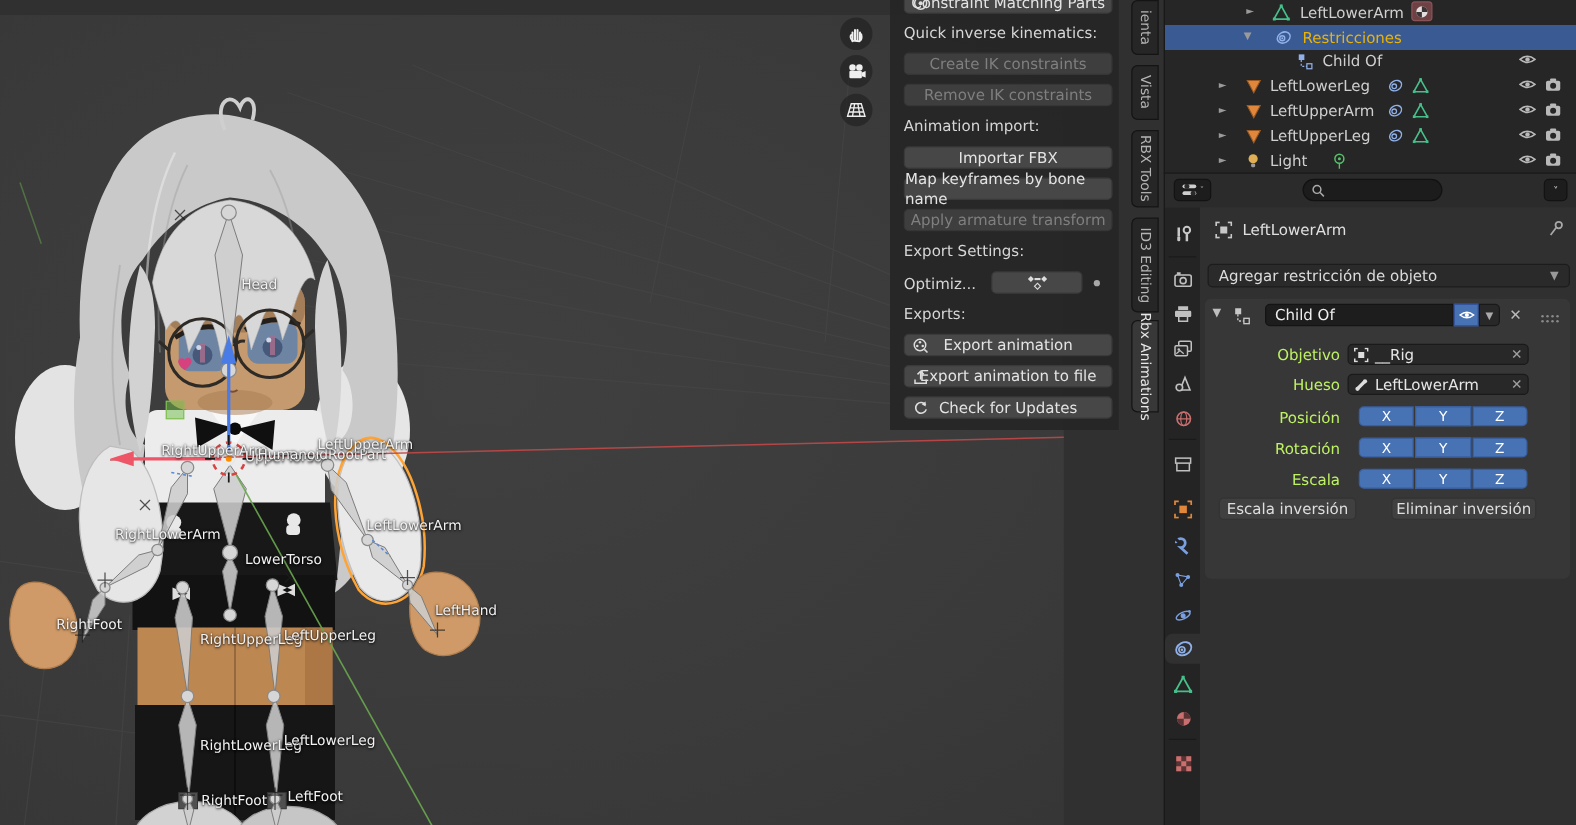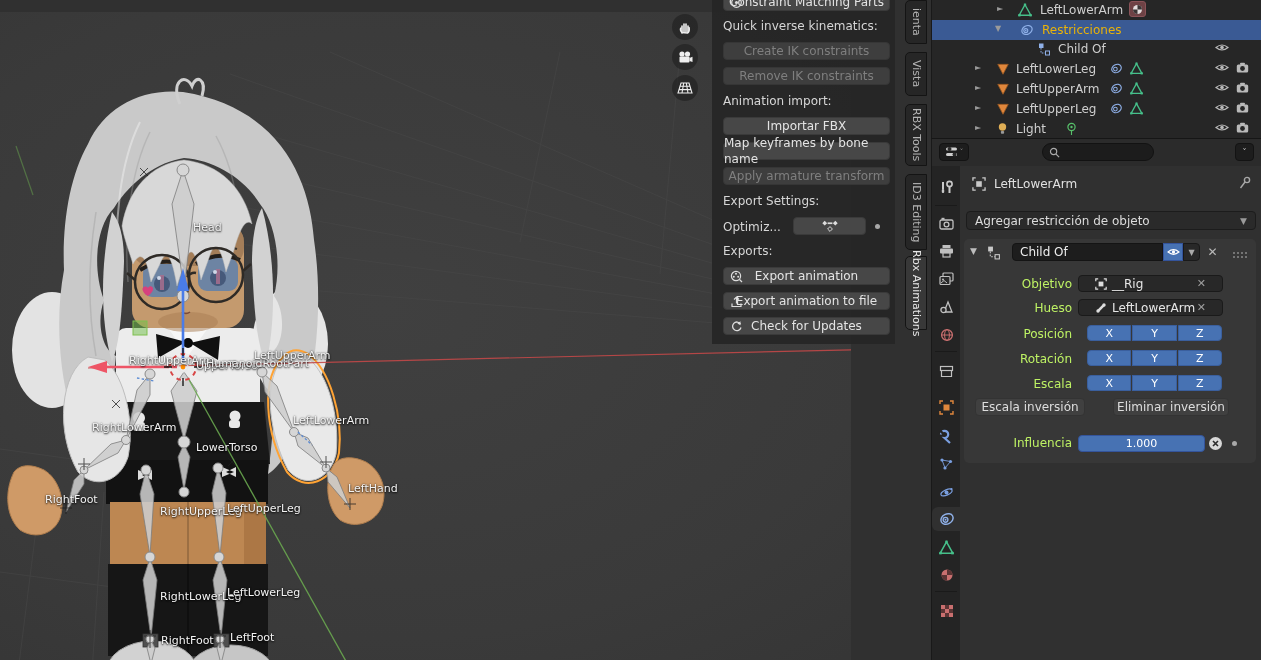--- a/index.html
+++ b/index.html
@@ -76,7 +76,7 @@
 
   .flabel{position:absolute;font-size:12px;color:#bef264;text-align:right;width:100px;}
   .ffield{position:absolute;height:17px;background:#282828;border:1px solid #1a1a1a;border-radius:4px;color:#e6e6e6;
-    display:flex;align-items:center;font-size:12px;padding:0 16px;}
+    display:flex;align-items:center;font-size:12px;padding:0 4px;}
   .ffield .fx{margin-left:auto;color:#9f9f9f;font-size:11px;}
   .xyz{position:absolute;left:123px;width:135px;height:16px;display:flex;gap:1px;}
   .xyz div{flex:1;background:#4772b3;color:#fff;font-size:11px;display:flex;align-items:center;justify-content:center;border:1px solid #3a5f9e;}

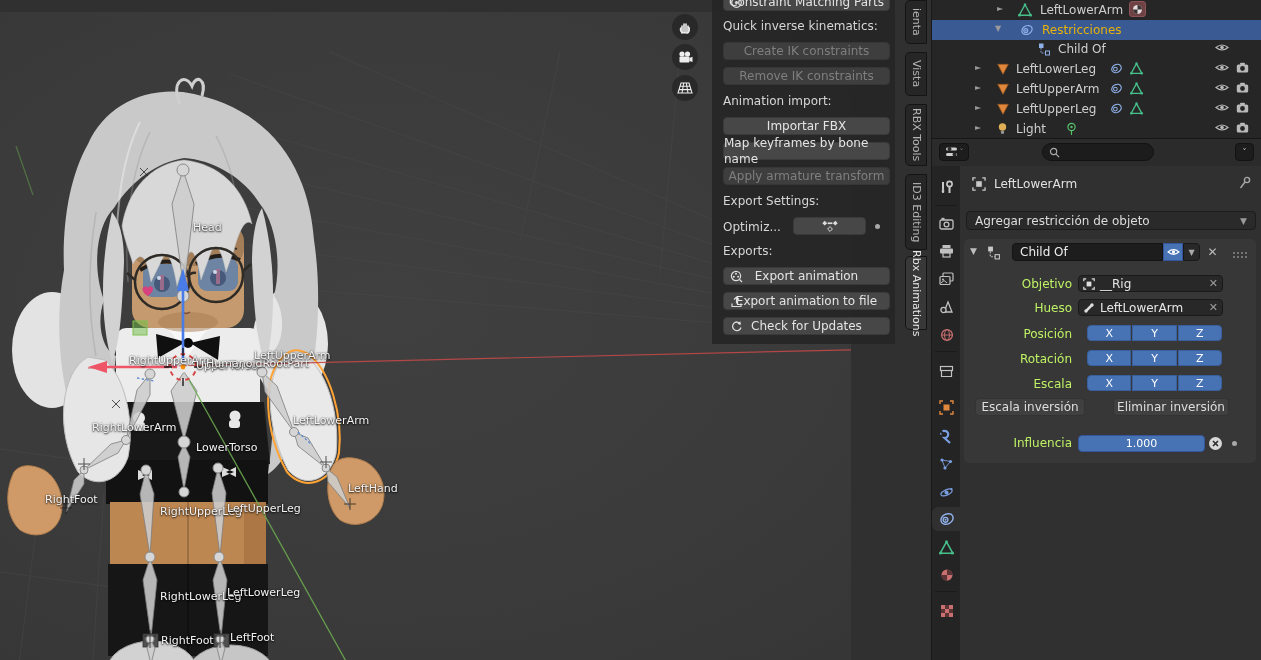--- a/index.html
+++ b/index.html
@@ -823,19 +823,6 @@
           <span>Eliminar inversión</span>
         </div>
 
-      <div style="position:absolute;left:0;top:196px;width:292px;height:17px;">
-        <div class="flabel" style="left:8px;top:1px;">Influencia</div>
-        <div class="slider">
-            <span>1.000</span>
-          </div>
-        <div style="position:absolute;left:243px;top:0;width:17px;height:17px;display:flex;align-items:center;justify-content:center;">
-          <svg width="15" height="15" viewBox="0 0 15 15">
-              <circle cx="7.5" cy="7.5" r="6.5" fill="#d8d8d8"></circle>
-              <path d="M5,5 L10,10 M10,5 L5,10" stroke="#2b2b2b" stroke-width="1.6"></path>
-            </svg>
-        </div>
-        <div class="np-dot" style="left:268px;top:6px;"></div>
-      </div>
     </div>
   </div>
 

